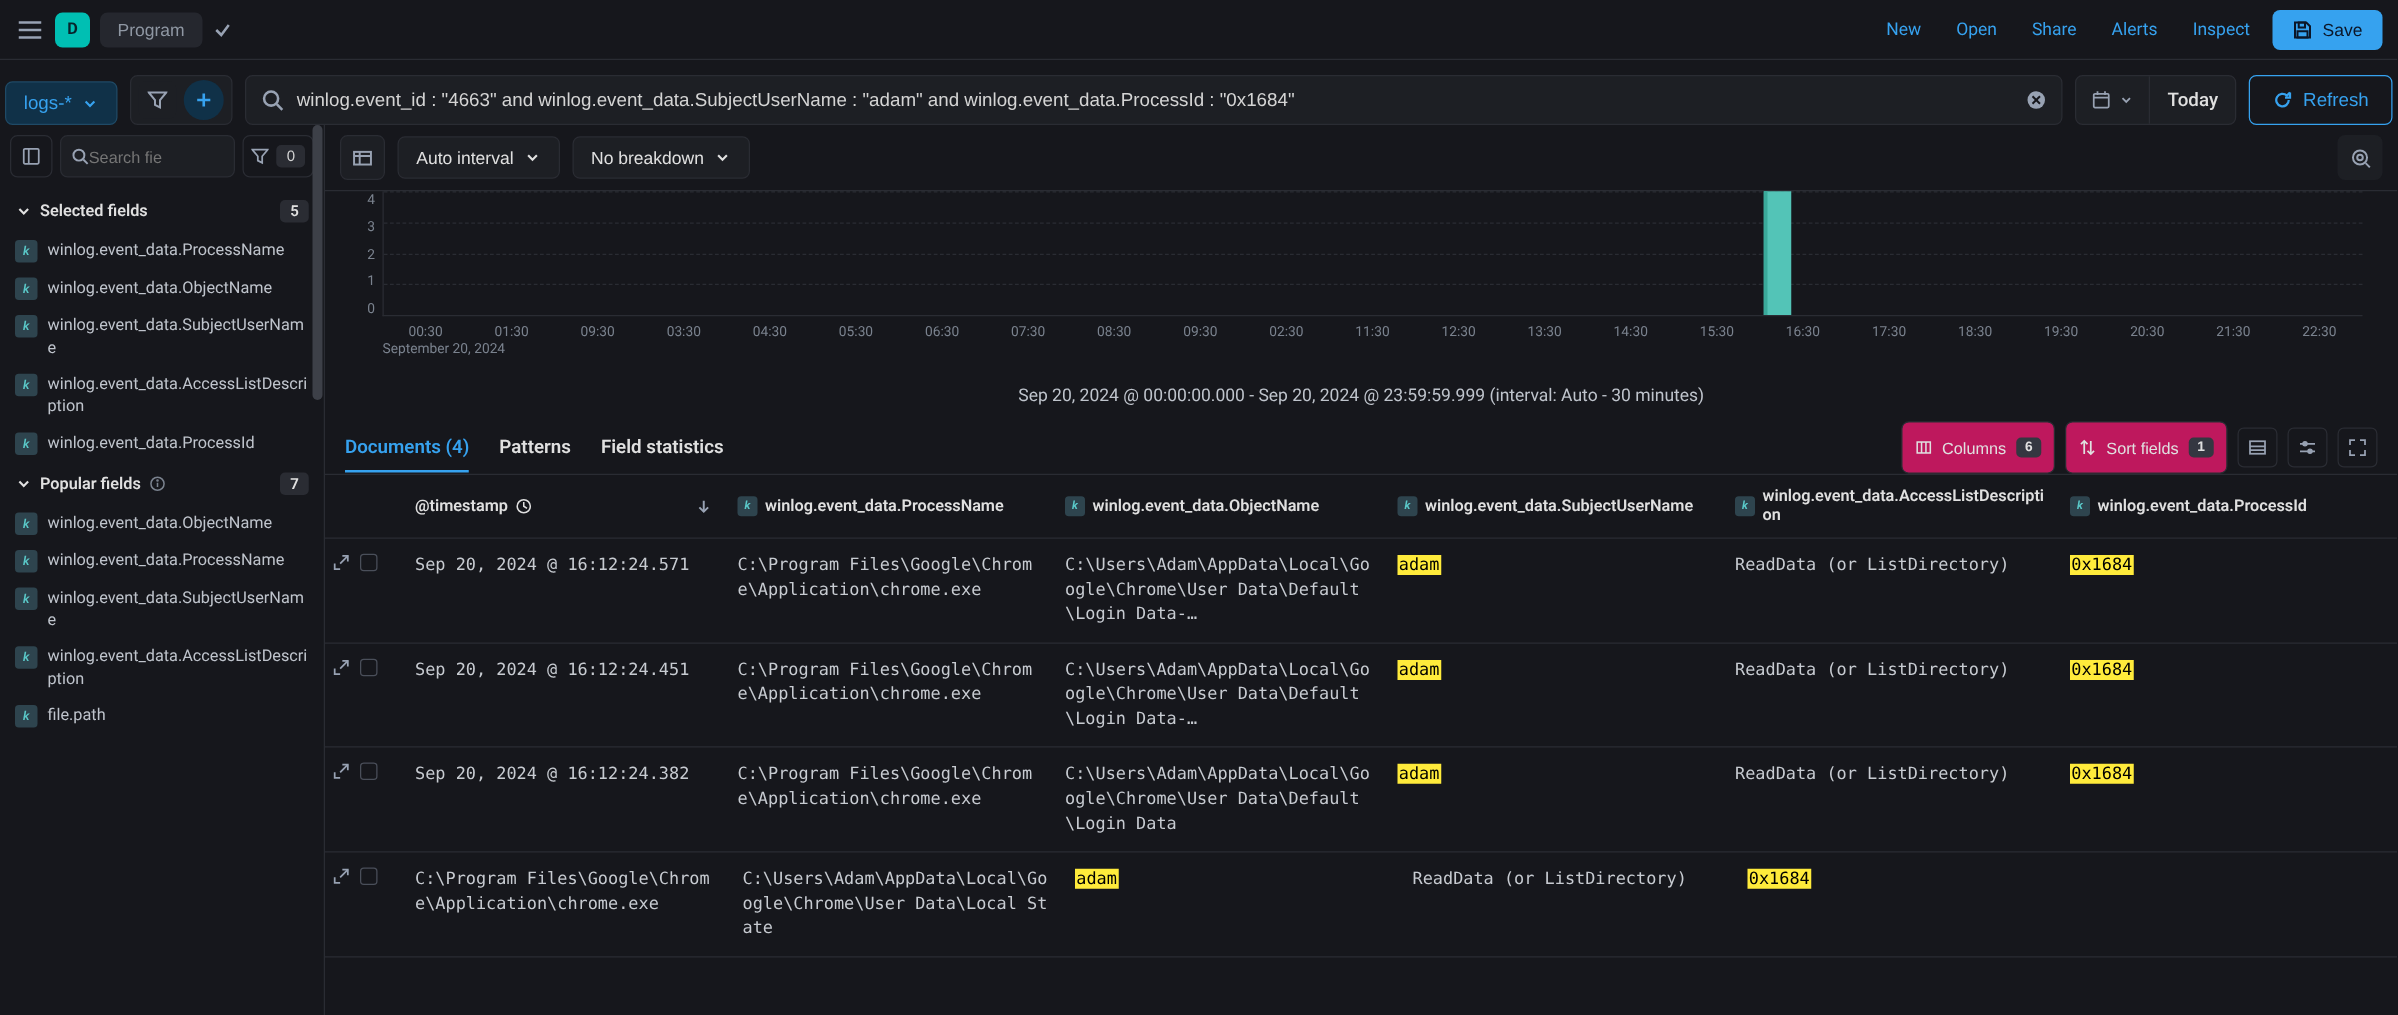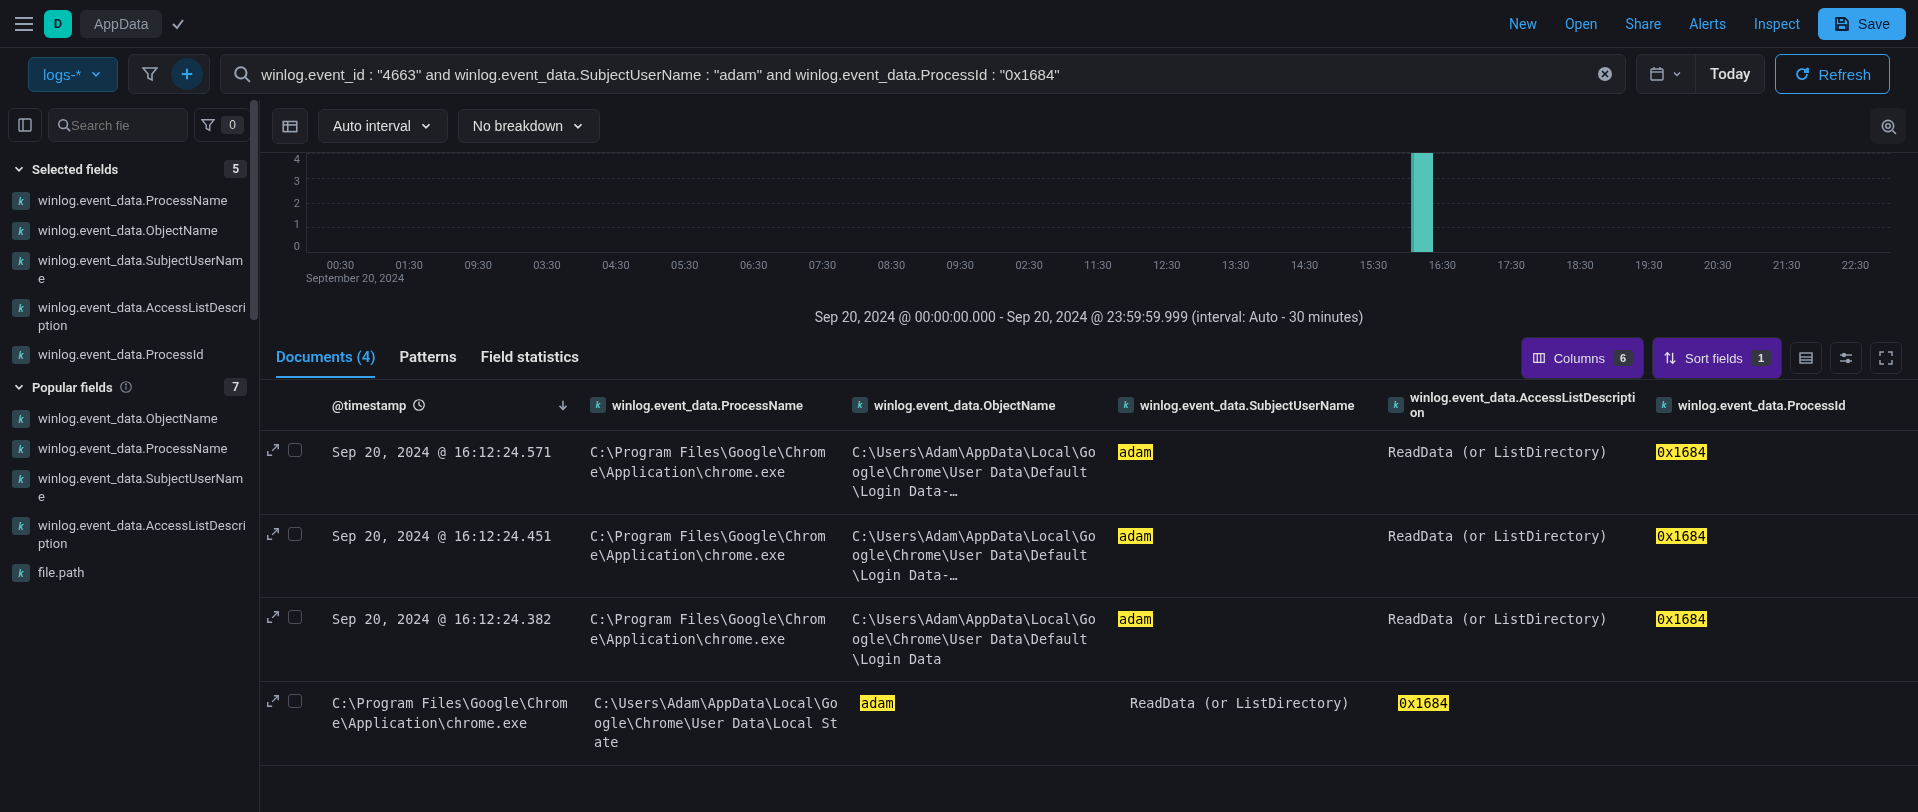--- a/index.html
+++ b/index.html
@@ -240,7 +240,7 @@
   <div class="app-badge">
       <span>D</span>
     </div>
-  <button class="top-btn">AppData</button>
+  <button class="top-btn">Program</button>
   <svg width="16" height="16" viewBox="0 0 16 16" fill="none" stroke="#98a2b3" stroke-width="2">
       <polyline points="3,8 7,12 13,4"></polyline>
     </svg>

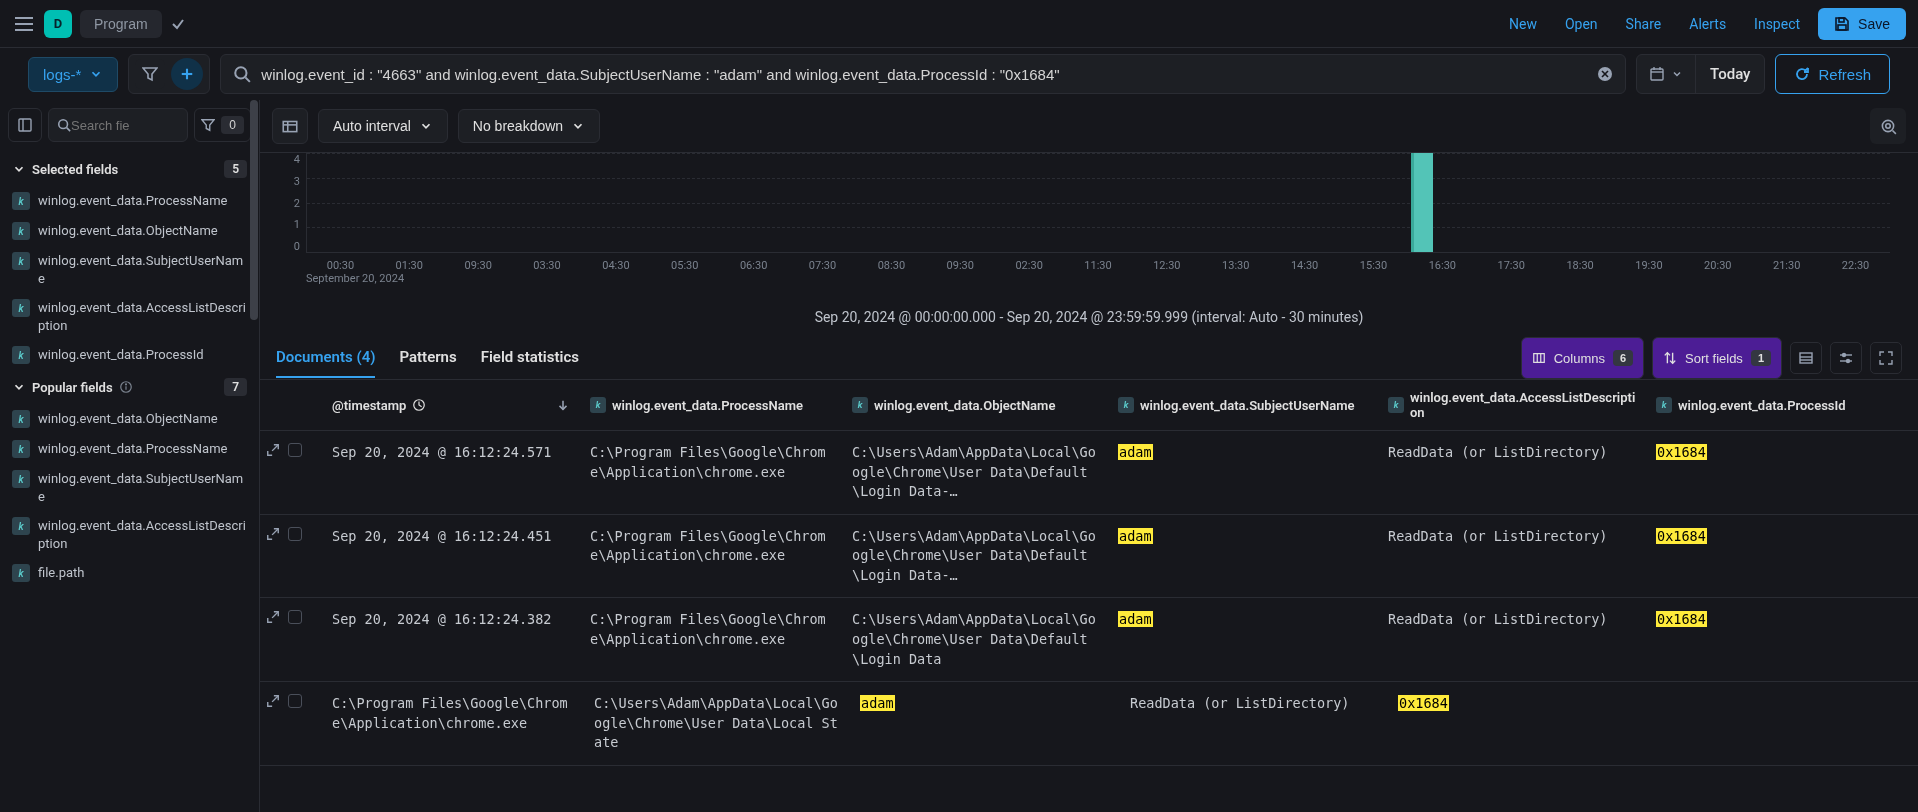--- a/index.html
+++ b/index.html
@@ -43,8 +43,8 @@
 
 .querybar {
   height: 52px;
-  display: flex; align-items: center; gap: 10px;
-  padding: 0 28px;
+  display: flex; align-items: flex-end; gap: 10px;
+  padding: 0 4px;
 }
 .index-btn {
   background: #103148; color: #36a2ef; border: 1px solid #1f4a66;

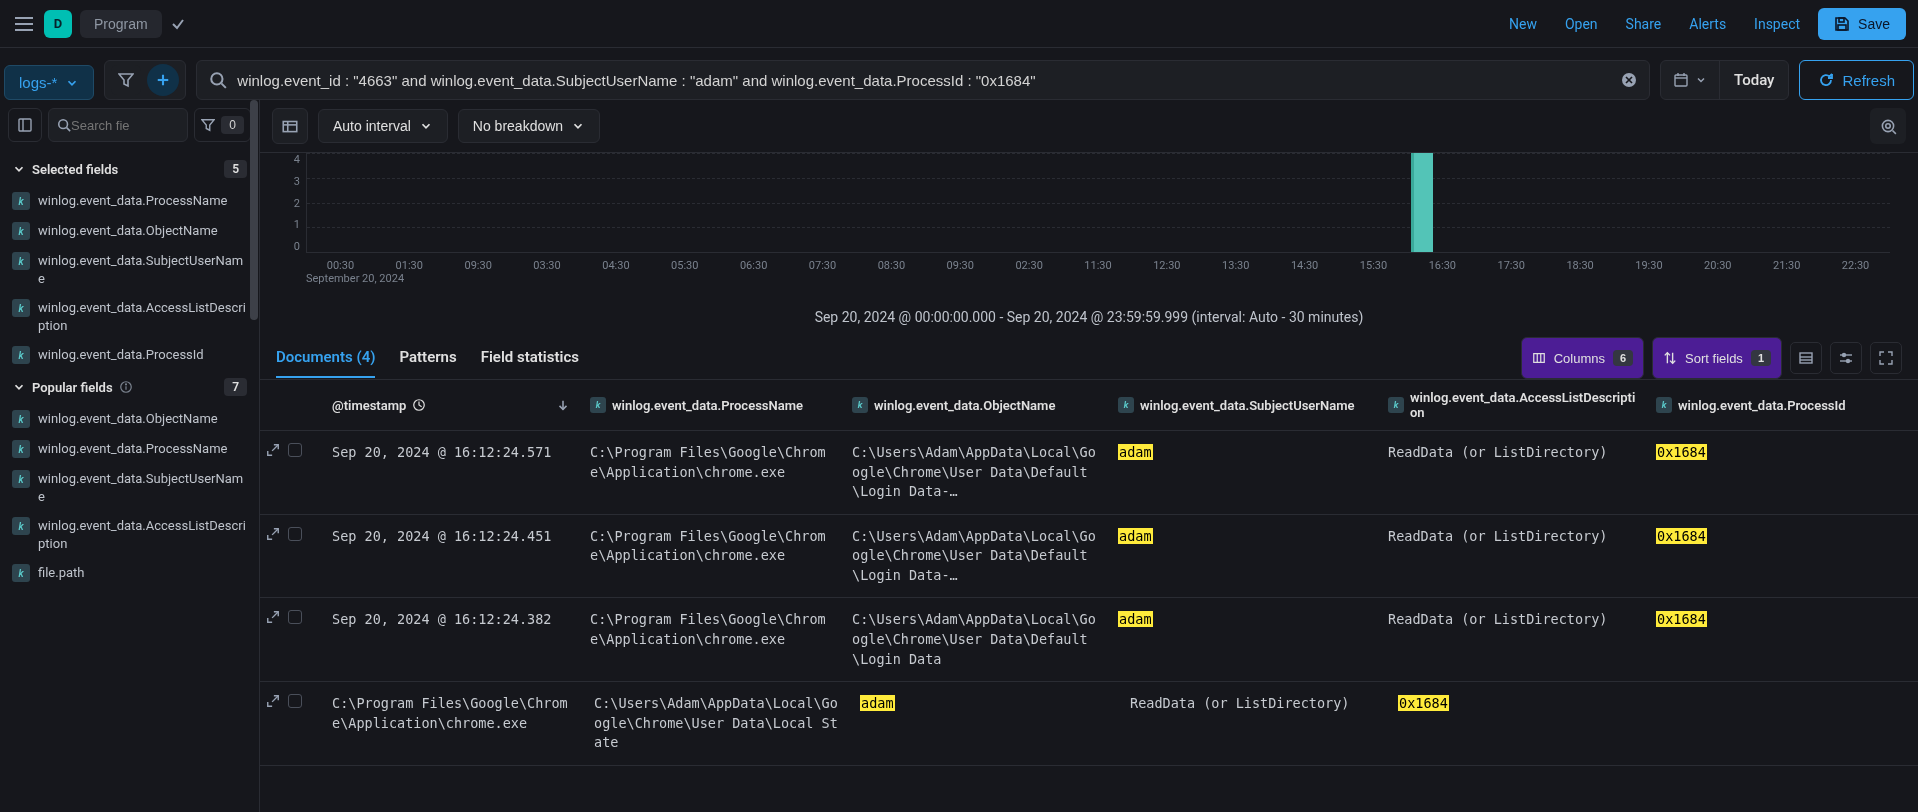--- a/index.html
+++ b/index.html
@@ -177,7 +177,7 @@
 .tab.active { color: #36a2ef; border-bottom-color: #36a2ef; }
 .tabs-spacer { flex: 1; }
 .table-ctl {
-  background: #4c1d95; border: 1px solid #2a2c33; color: #e0e0e0;
+  background: #be185d; border: 1px solid #2a2c33; color: #e0e0e0;
   padding: 12px 10px; border-radius: 6px; display: flex; align-items: center; gap: 8px;
   font-size: 13px; margin-left: 8px;
 }

